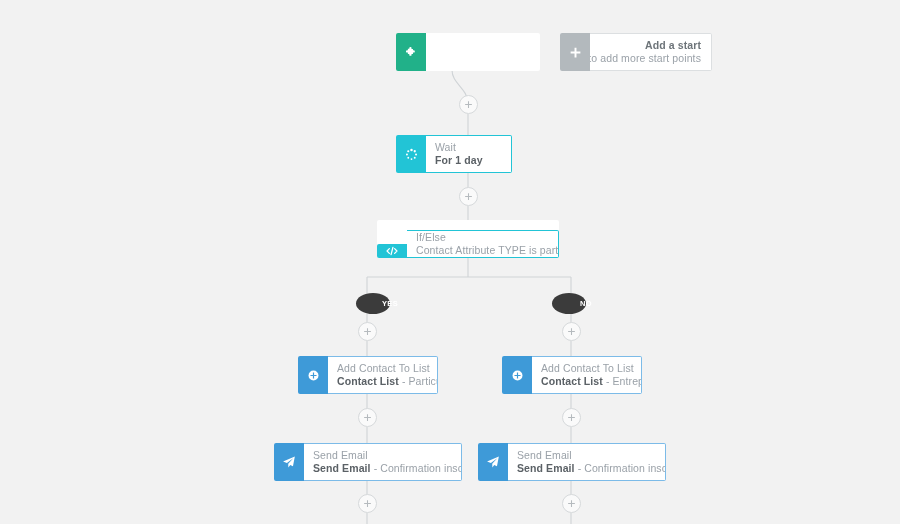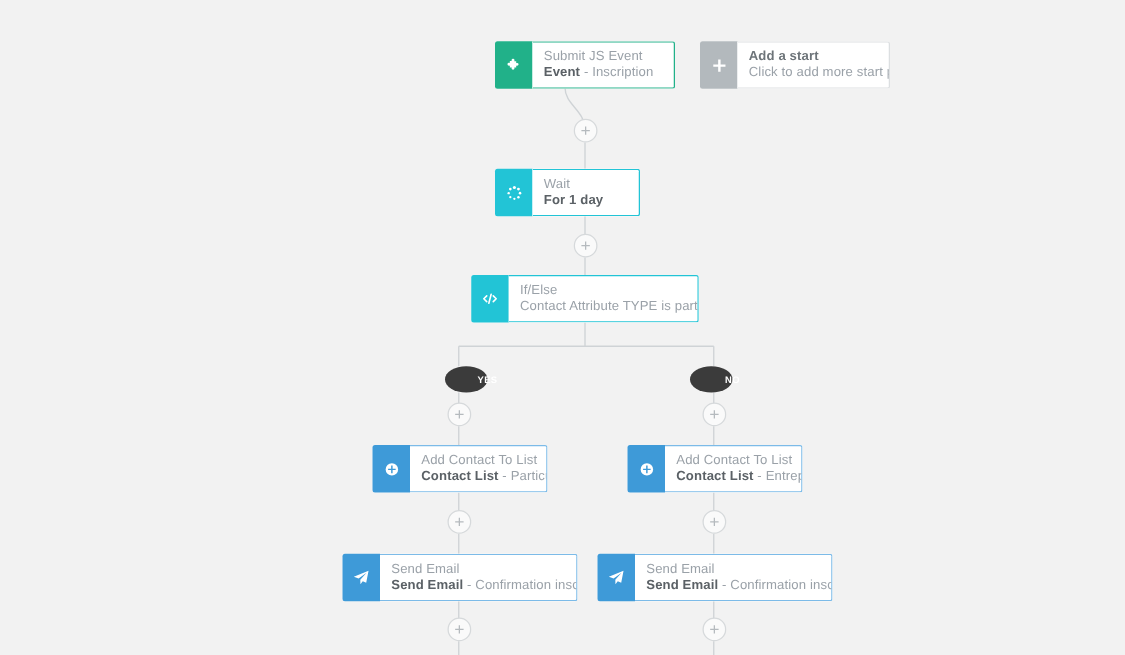--- a/index.html
+++ b/index.html
@@ -180,10 +180,6 @@
       <svg width="13" height="13" viewBox="0 0 24 24" fill="#ffffff" aria-hidden="true">
         <path d="M10 2a2.2 2.2 0 0 1 2.2 2.2c0 .5-.2.9-.4 1.3h2.9v2.9c.4-.2.8-.4 1.3-.4A2.2 2.2 0 0 1 18.2 10a2.2 2.2 0 0 1-2.2 2.2c-.5 0-.9-.2-1.3-.4v2.9h-2.9c.2.4.4.8.4 1.3A2.2 2.2 0 0 1 10 18.2 2.2 2.2 0 0 1 7.8 16c0-.5.2-.9.4-1.3H5.3v-2.9c-.4.2-.8.4-1.3.4A2.2 2.2 0 0 1 1.8 10 2.2 2.2 0 0 1 4 7.8c.5 0 .9.2 1.3.4V5.3h2.9c-.2-.4-.4-.8-.4-1.3A2.2 2.2 0 0 1 10 2z"></path>
       </svg>
-    </div>
-    <div class="node-body">
-      <div class="node-title">Submit JS Event</div>
-      <div class="node-sub"><span>Event</span><span class="thin"> - Inscription</span></div>
     </div>
   </div>
 

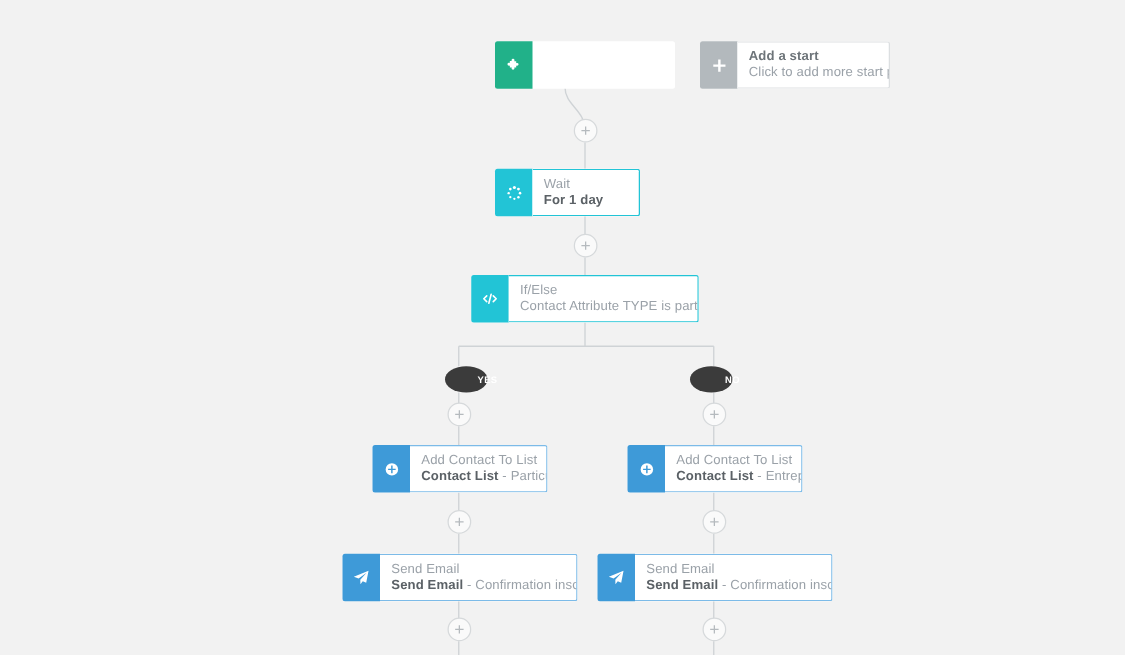--- a/index.html
+++ b/index.html
@@ -78,6 +78,7 @@
   
   .node.ghost .node-body {
     border-color: #e0e2e4;
+    align-items: flex-end;
   }
   .node.ghost .node-title {
     color: #6d7479;

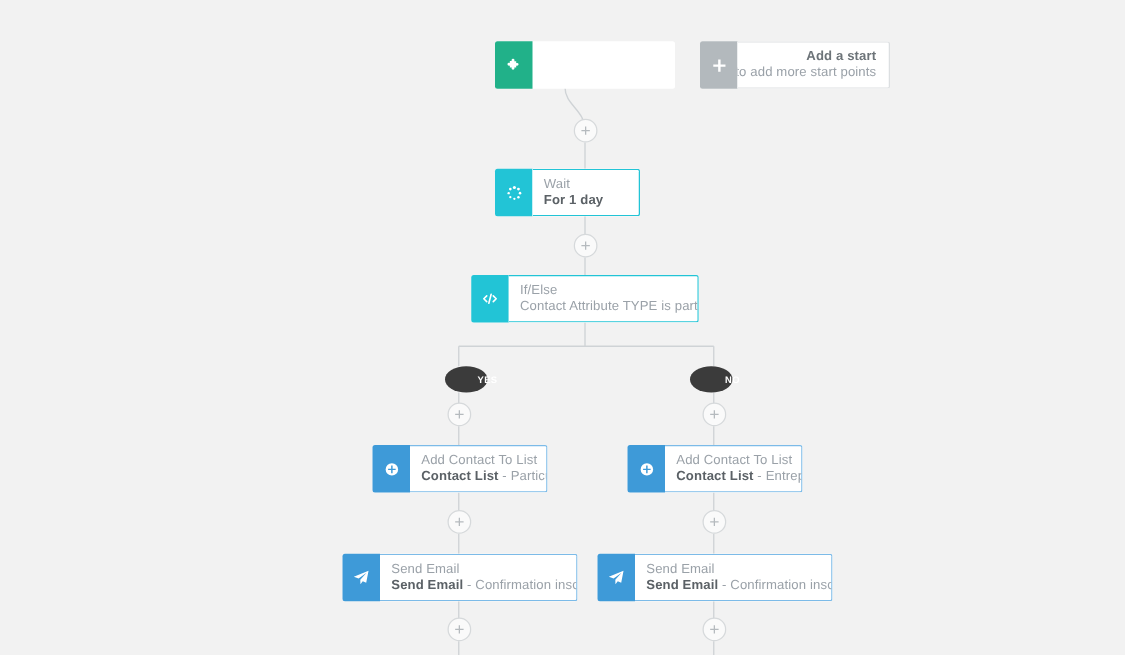--- a/index.html
+++ b/index.html
@@ -227,7 +227,7 @@
       </svg>
   </div>
 
-  <div class="node out-teal" style="left:377px; top:220px; width:182px;">
+  <div class="node out-teal" style="left:377px; top:220px; width:182px;align-items:flex-end;">
     <div class="node-icon ic-teal2">
       <svg width="14" height="14" viewBox="0 0 24 24" fill="none" stroke="#ffffff" stroke-width="2.2" stroke-linecap="round" stroke-linejoin="round" aria-hidden="true">
         <polyline points="7.5,8 3.5,12 7.5,16"></polyline>

